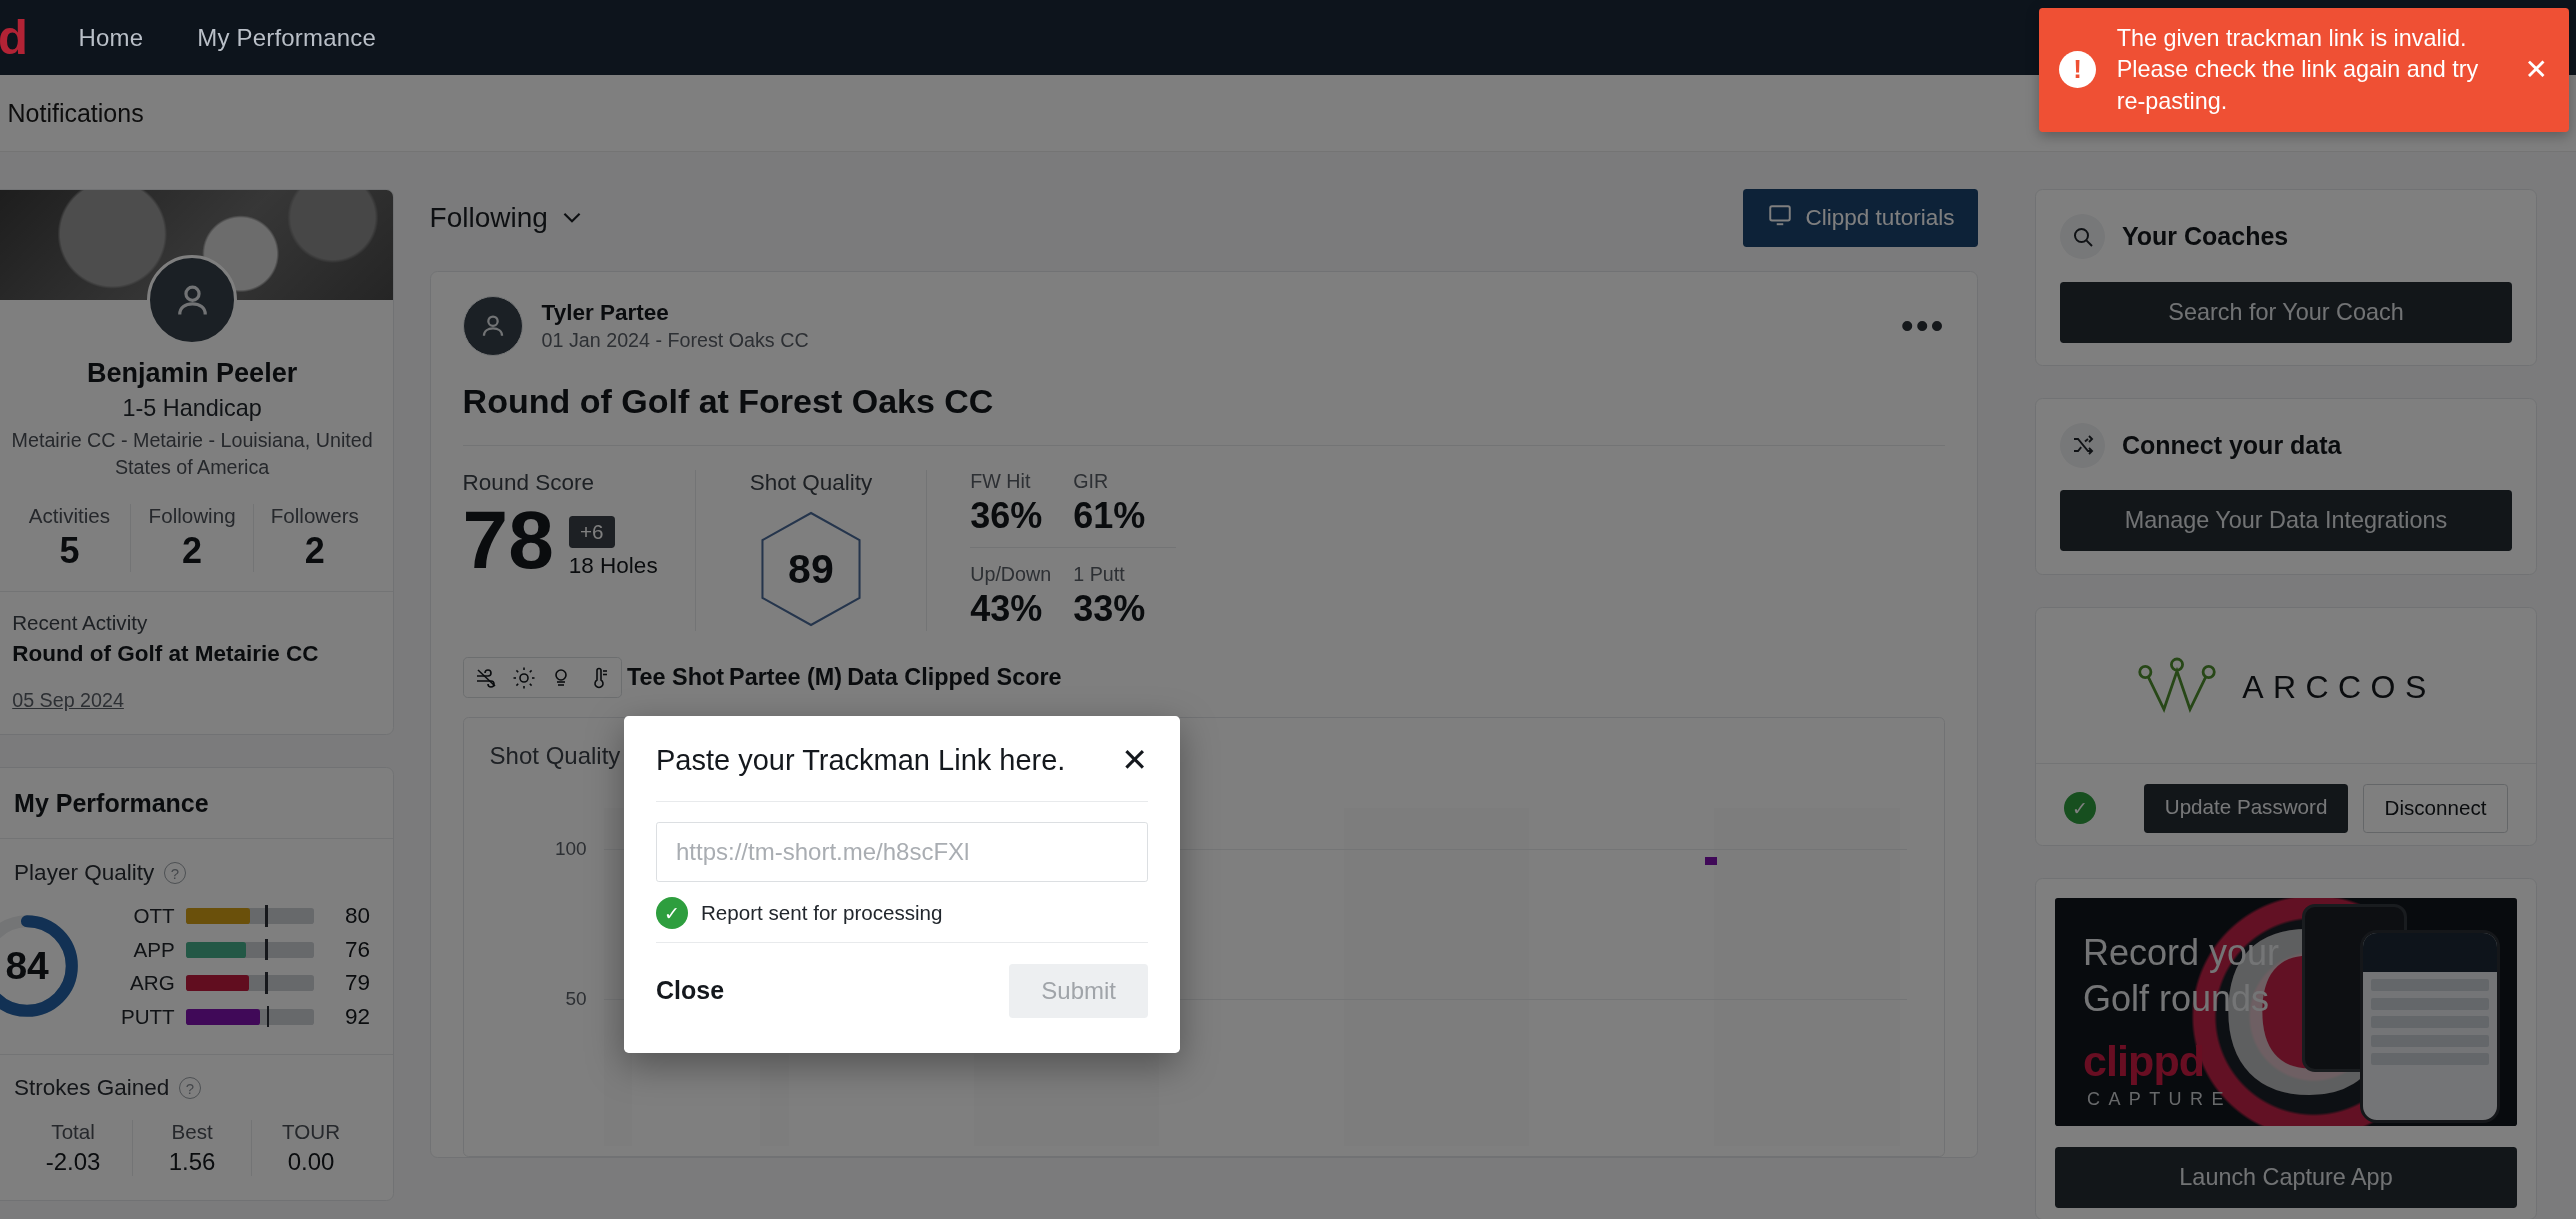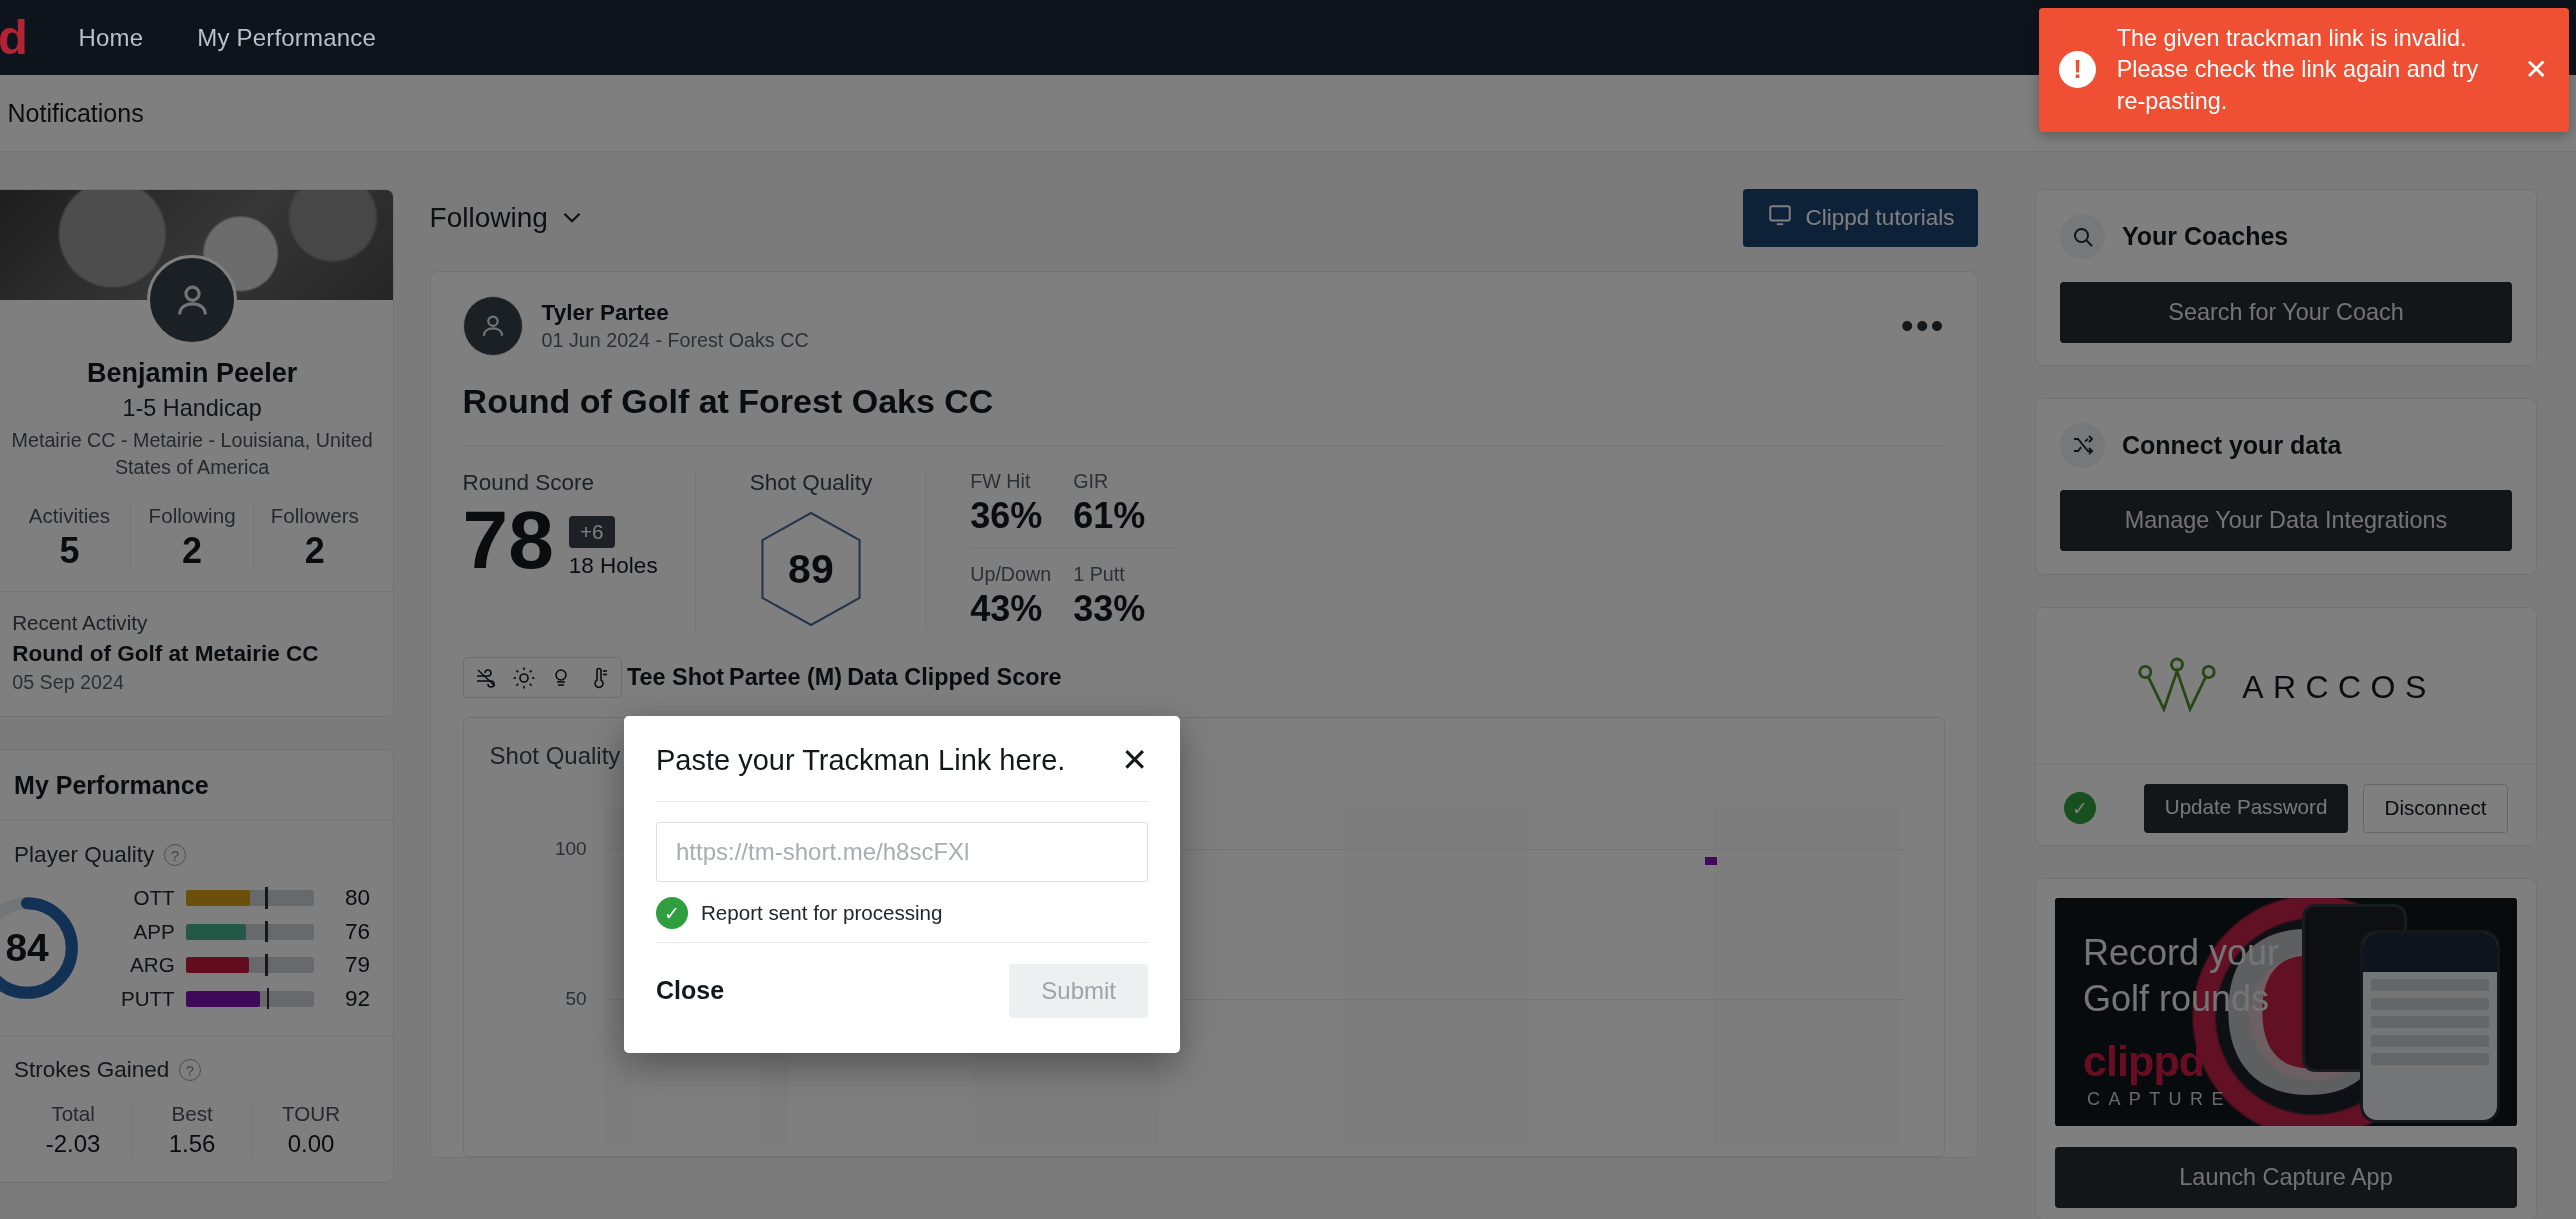--- a/index.html
+++ b/index.html
@@ -548,7 +548,7 @@
           </div>
           <div class="post-meta">
             <div class="post-author">Tyler Partee</div>
-            <div class="post-sub">01 Jun 2024 - Forest Oaks CC</div>
+            <div class="post-sub">01 Jan 2024 - Forest Oaks CC</div>
           </div>
           <div class="post-more">•••</div>
         </div>

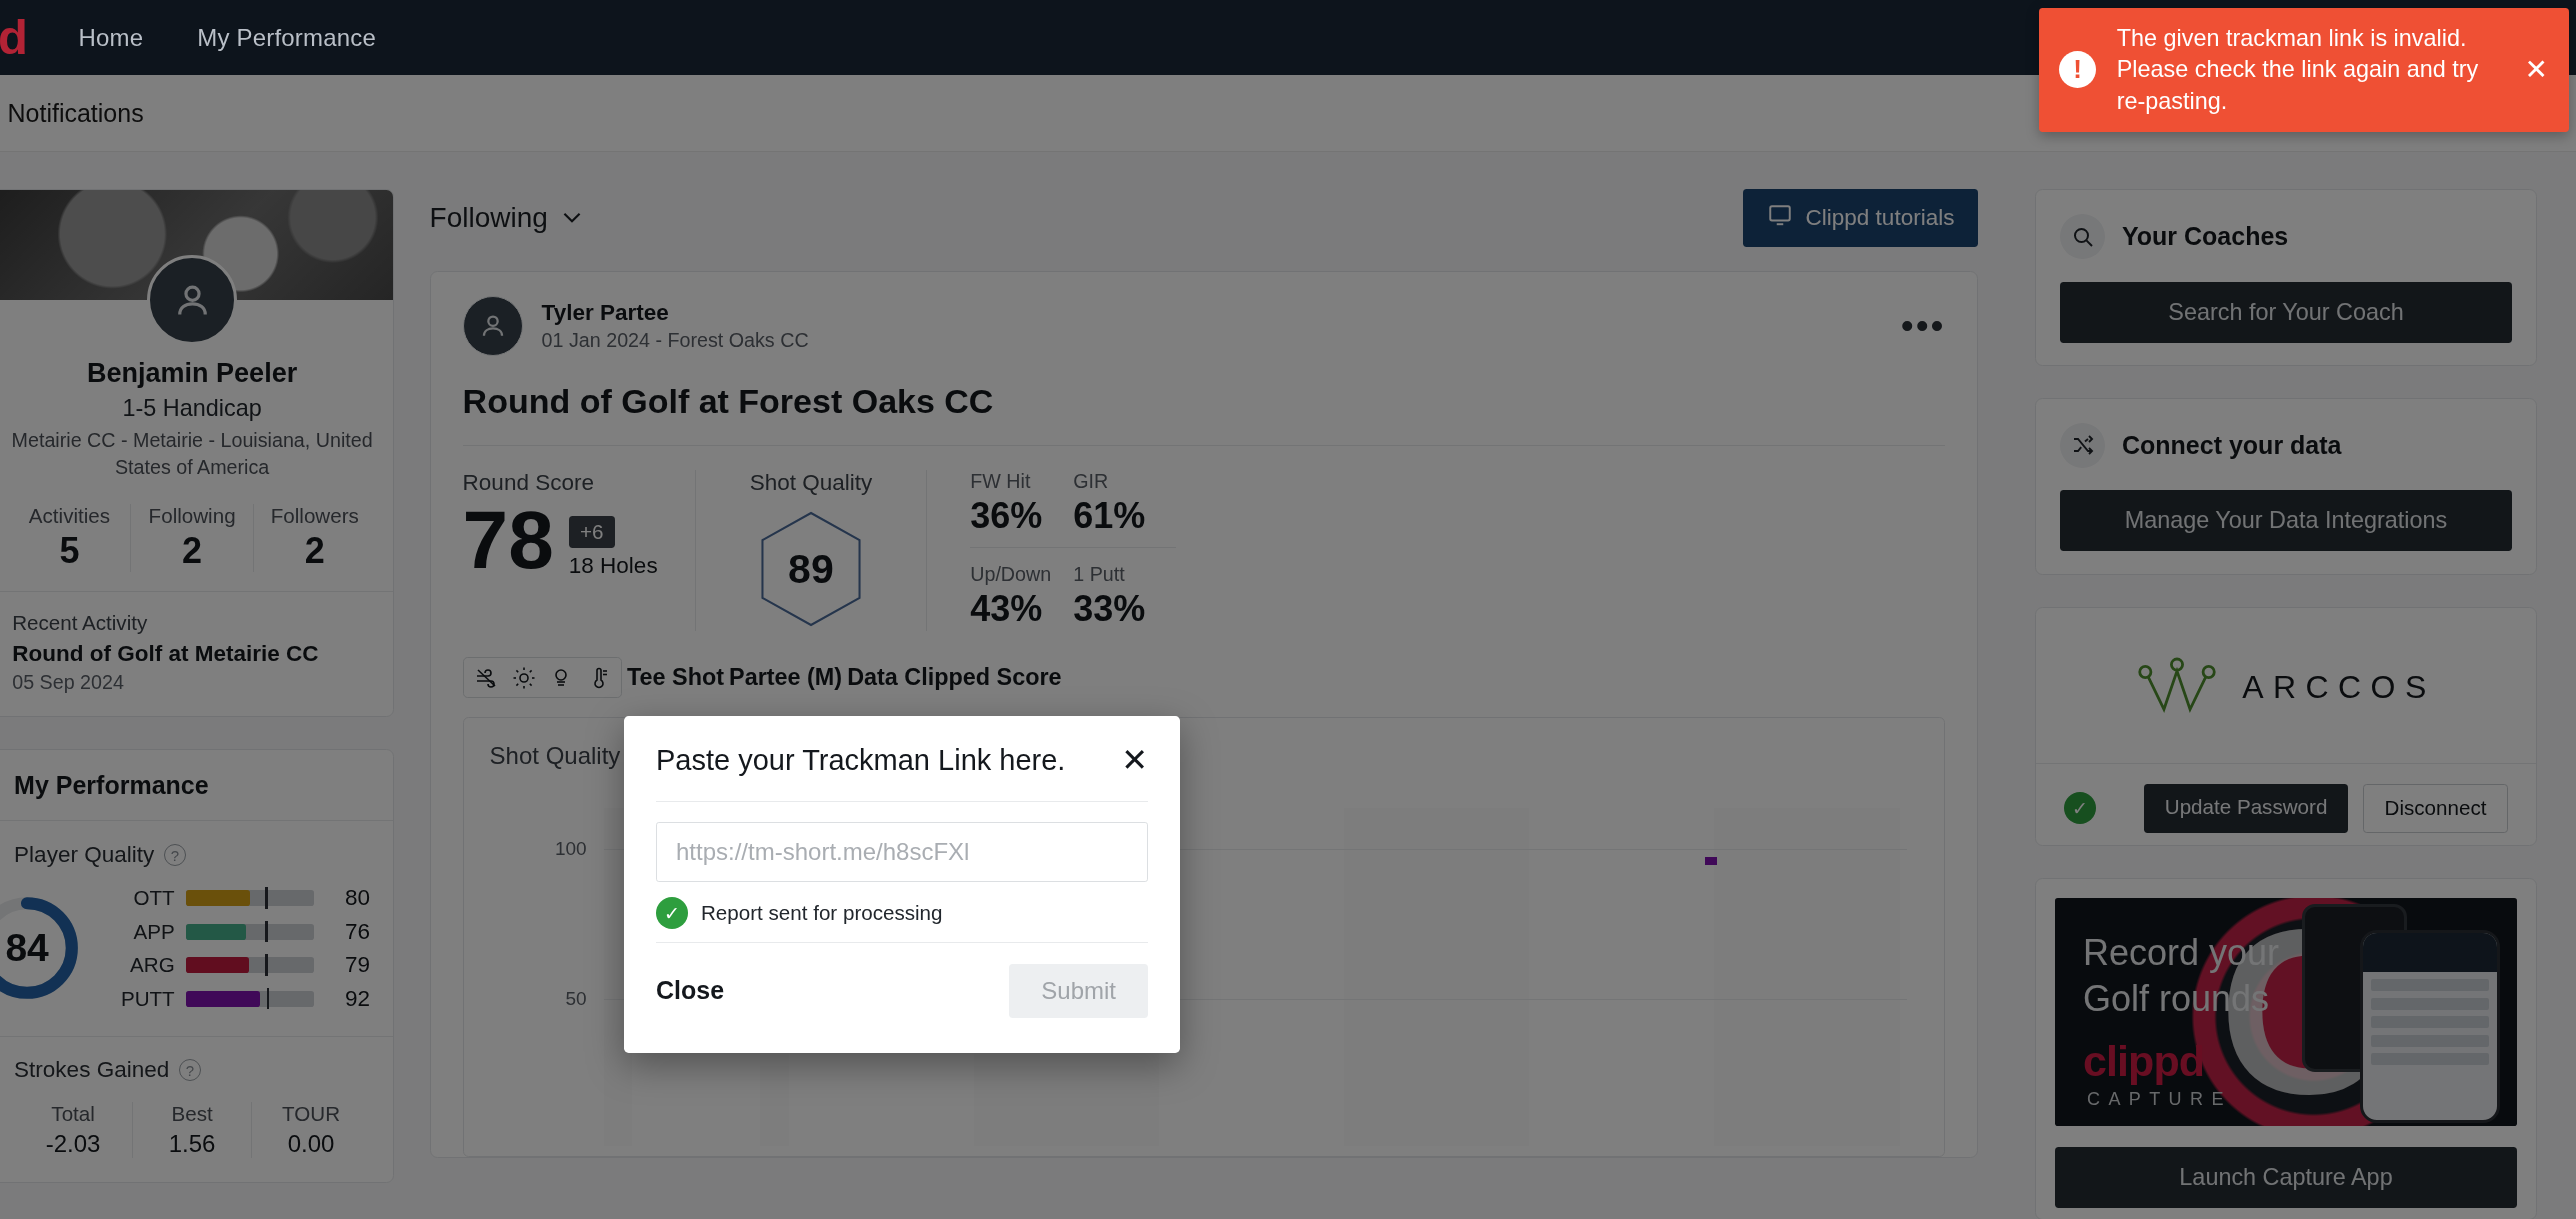--- a/index.html
+++ b/index.html
@@ -114,7 +114,7 @@
   .recent { padding: 19px 20.6px 22.5px; }
   .recent-title { font-size: 20.6px; color: #3d434a; }
   .recent-item { font-size: 22.5px; font-weight: bold; color: #14181d; margin-top: 5.6px; }
-  .recent-date { font-size: 19.7px; color: #5b6068; margin-top: 4px; }
+  .recent-date { font-size: 19.7px; color: #5b6068; margin-top: 22px; text-decoration: underline; }
 
   
   .perf-head { padding: 20.6px 22.5px; font-size: 25px; font-weight: bold; color: #14181d; }

